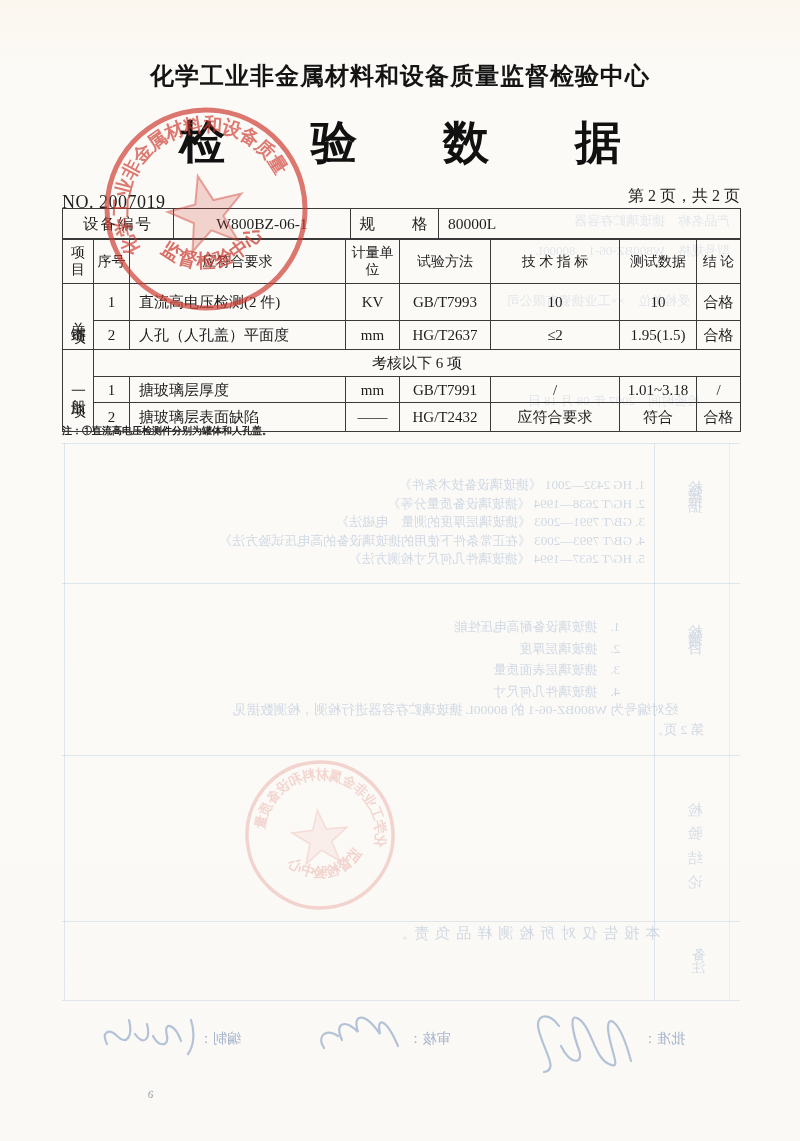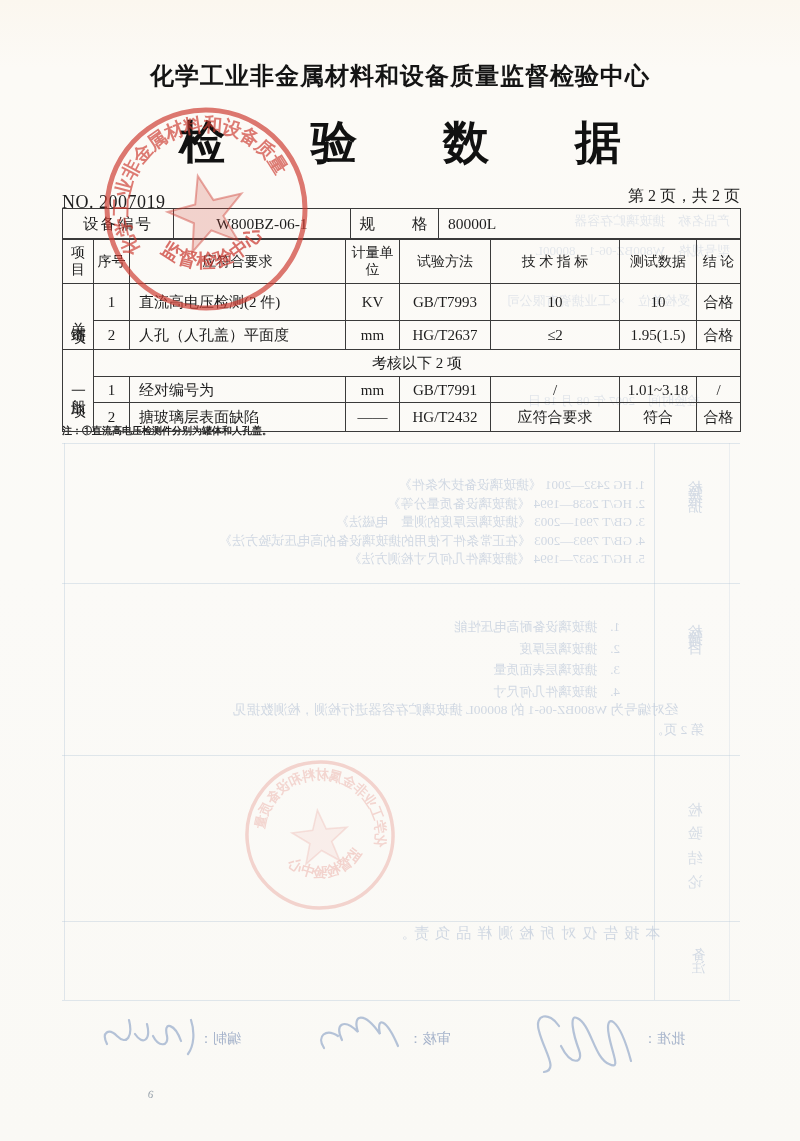--- a/index.html
+++ b/index.html
@@ -125,7 +125,7 @@
     </tr>
     <tr class="rm">
       <td rowspan="3" class="vlab">一般项</td>
-      <td colspan="7">考核以下 2 项</td>
+      <td colspan="7">考核以下 6 项</td>
     </tr>
     <tr class="r3">
       <td>1</td>

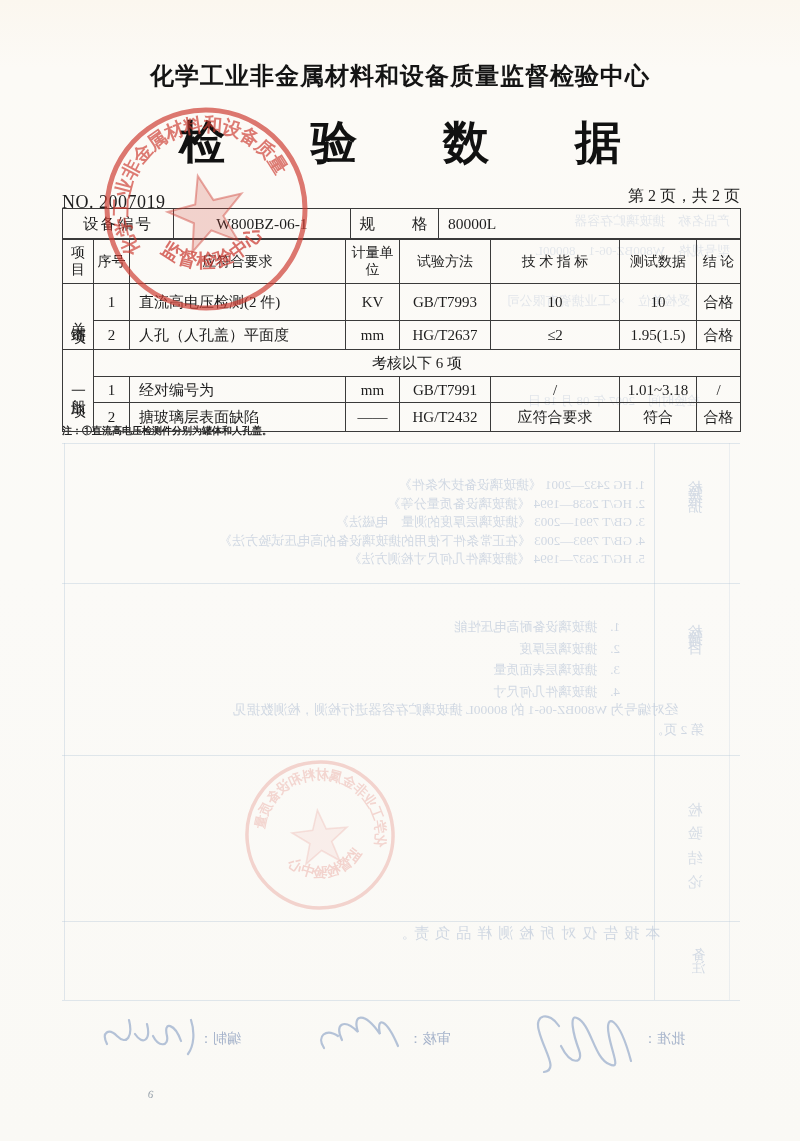--- a/index.html
+++ b/index.html
@@ -129,7 +129,7 @@
     </tr>
     <tr class="r3">
       <td>1</td>
-      <td class="name-cell">经对编号为</td>
+      <td class="name-cell">搪玻璃层厚度</td>
       <td>mm</td>
       <td>GB/T7991</td>
       <td>/</td>

